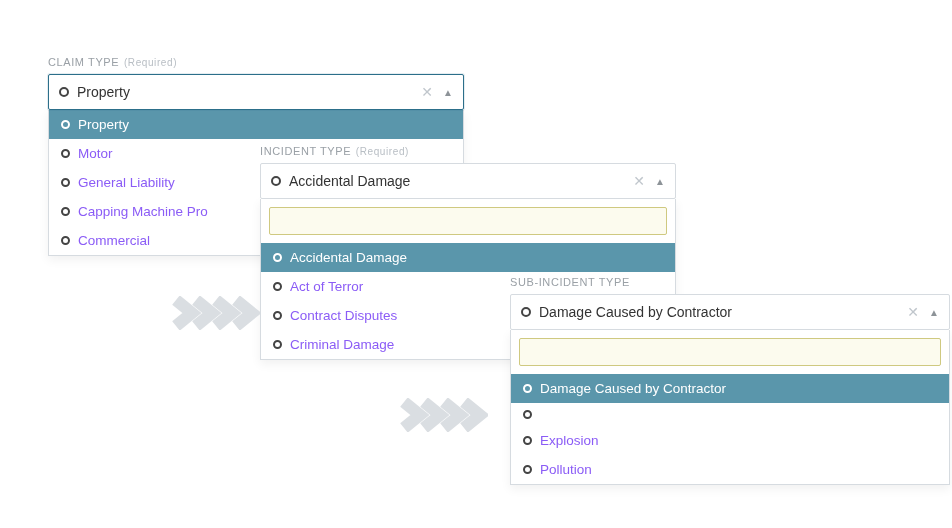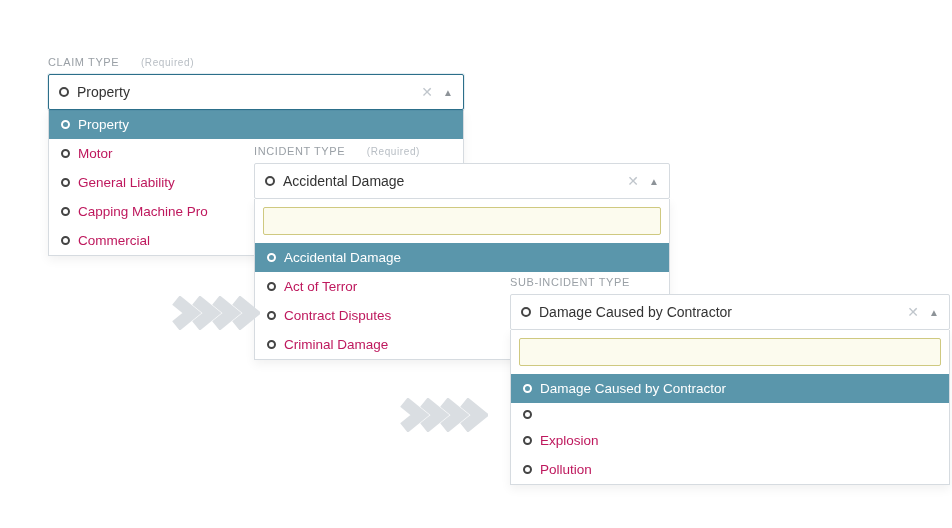--- a/index.html
+++ b/index.html
@@ -23,7 +23,7 @@
   .field-label .req {
     font-size: 10px;
     color: #b8bec4;
-    margin-left: 18px;
+    margin-left: 1px;
   }
   .combo {
     height: 36px;

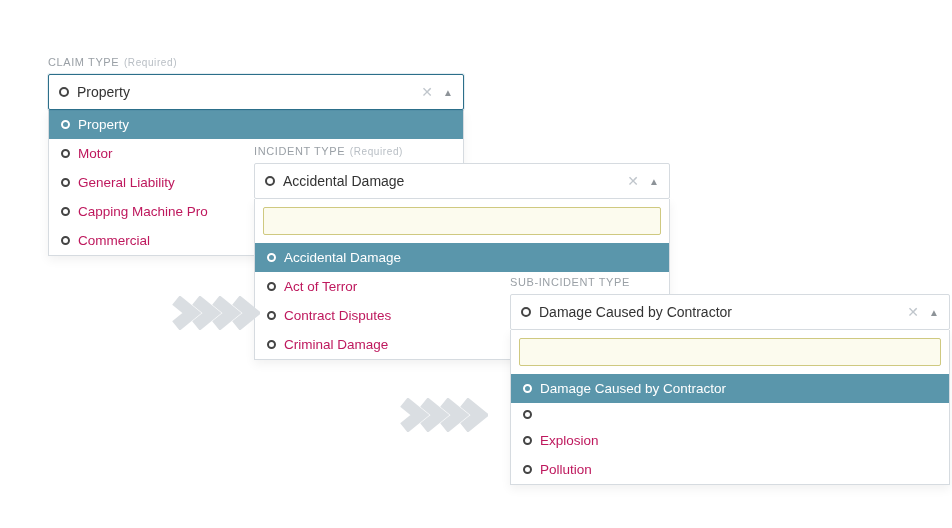--- a/index.html
+++ b/index.html
@@ -84,7 +84,7 @@
     align-items: center;
     padding: 7px 12px;
     font-size: 13.5px;
-    color: #be185d;
+    color: #8b5cf6;
     cursor: pointer;
   }
   .opt .bullet { width: 9px; height: 9px; border-width: 2px; }

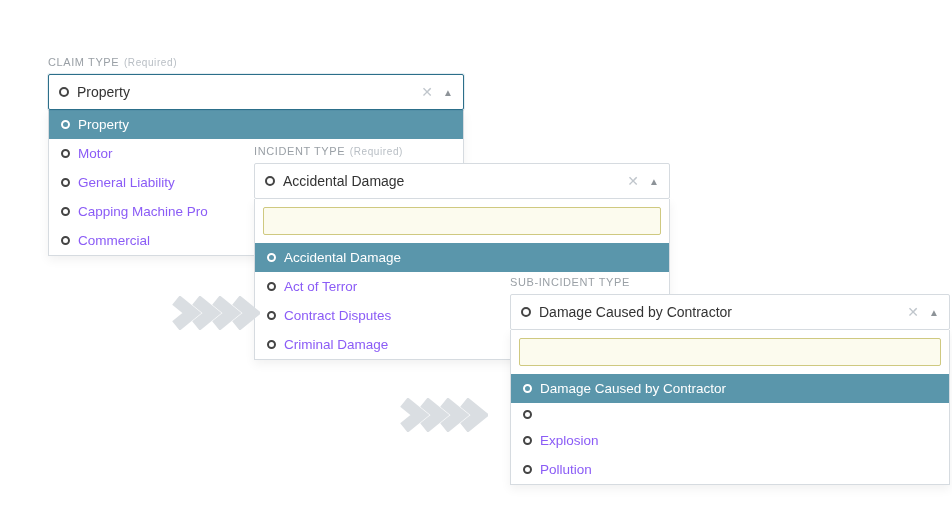--- a/index.html
+++ b/index.html
@@ -101,7 +101,7 @@
 
   
   .p1 { left: 48px;  top: 56px;  width: 416px; }
-  .p2 { left: 254px; top: 145px; width: 416px; }
+  .p2 { left: 260px; top: 145px; width: 416px; }
   .p3 { left: 510px; top: 276px; width: 440px; }
   .p1 .combo-wrap, .p2 .combo-wrap, .p3 .combo-wrap { position: relative; }
   .chev1 { left: 170px; top: 296px; }

